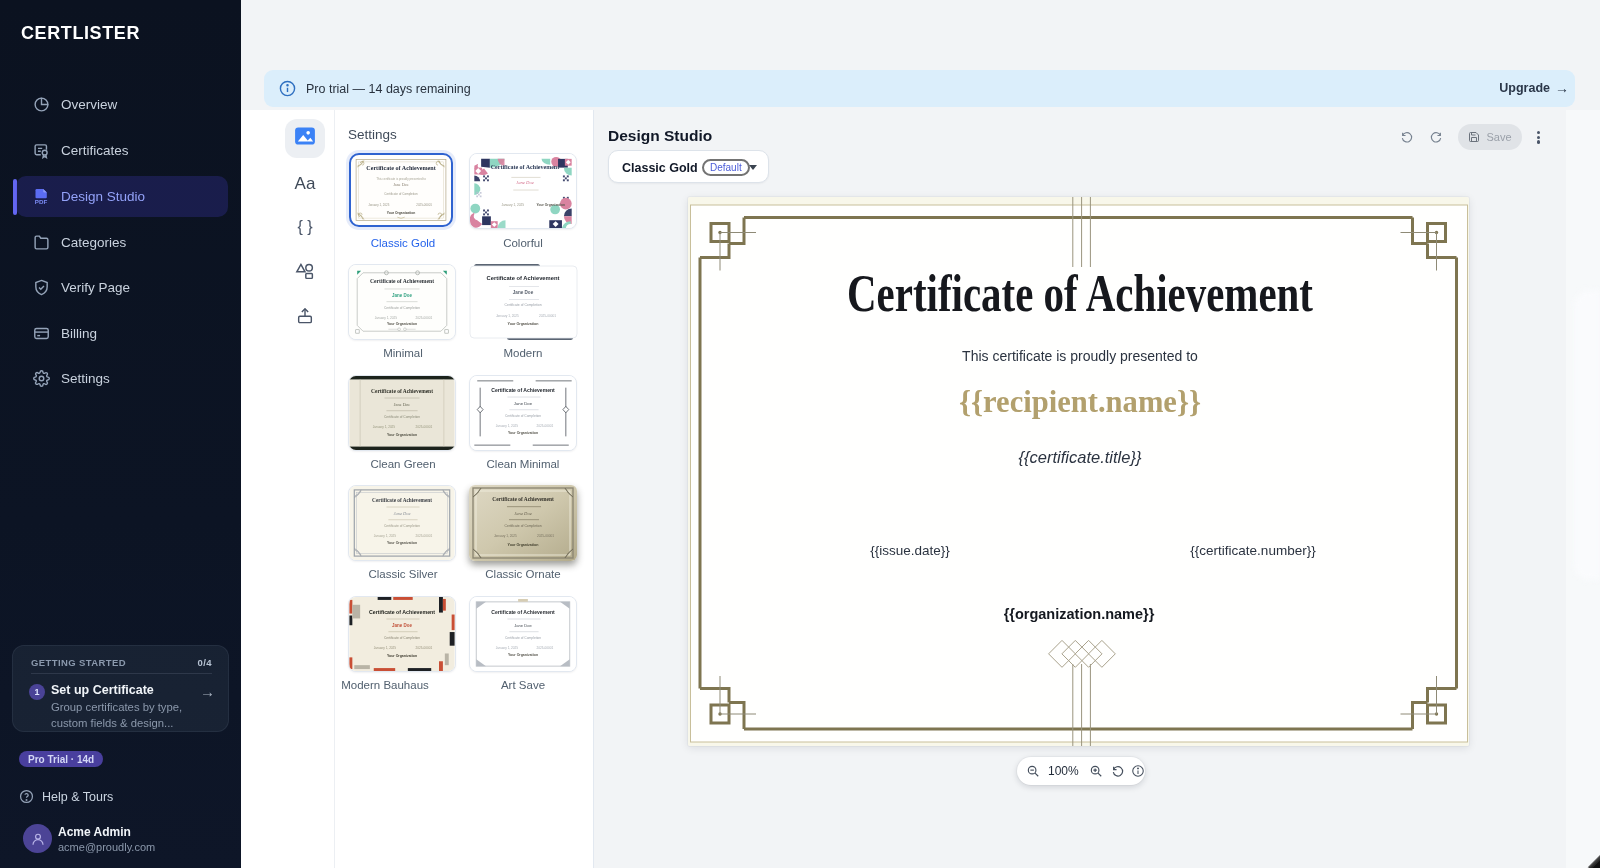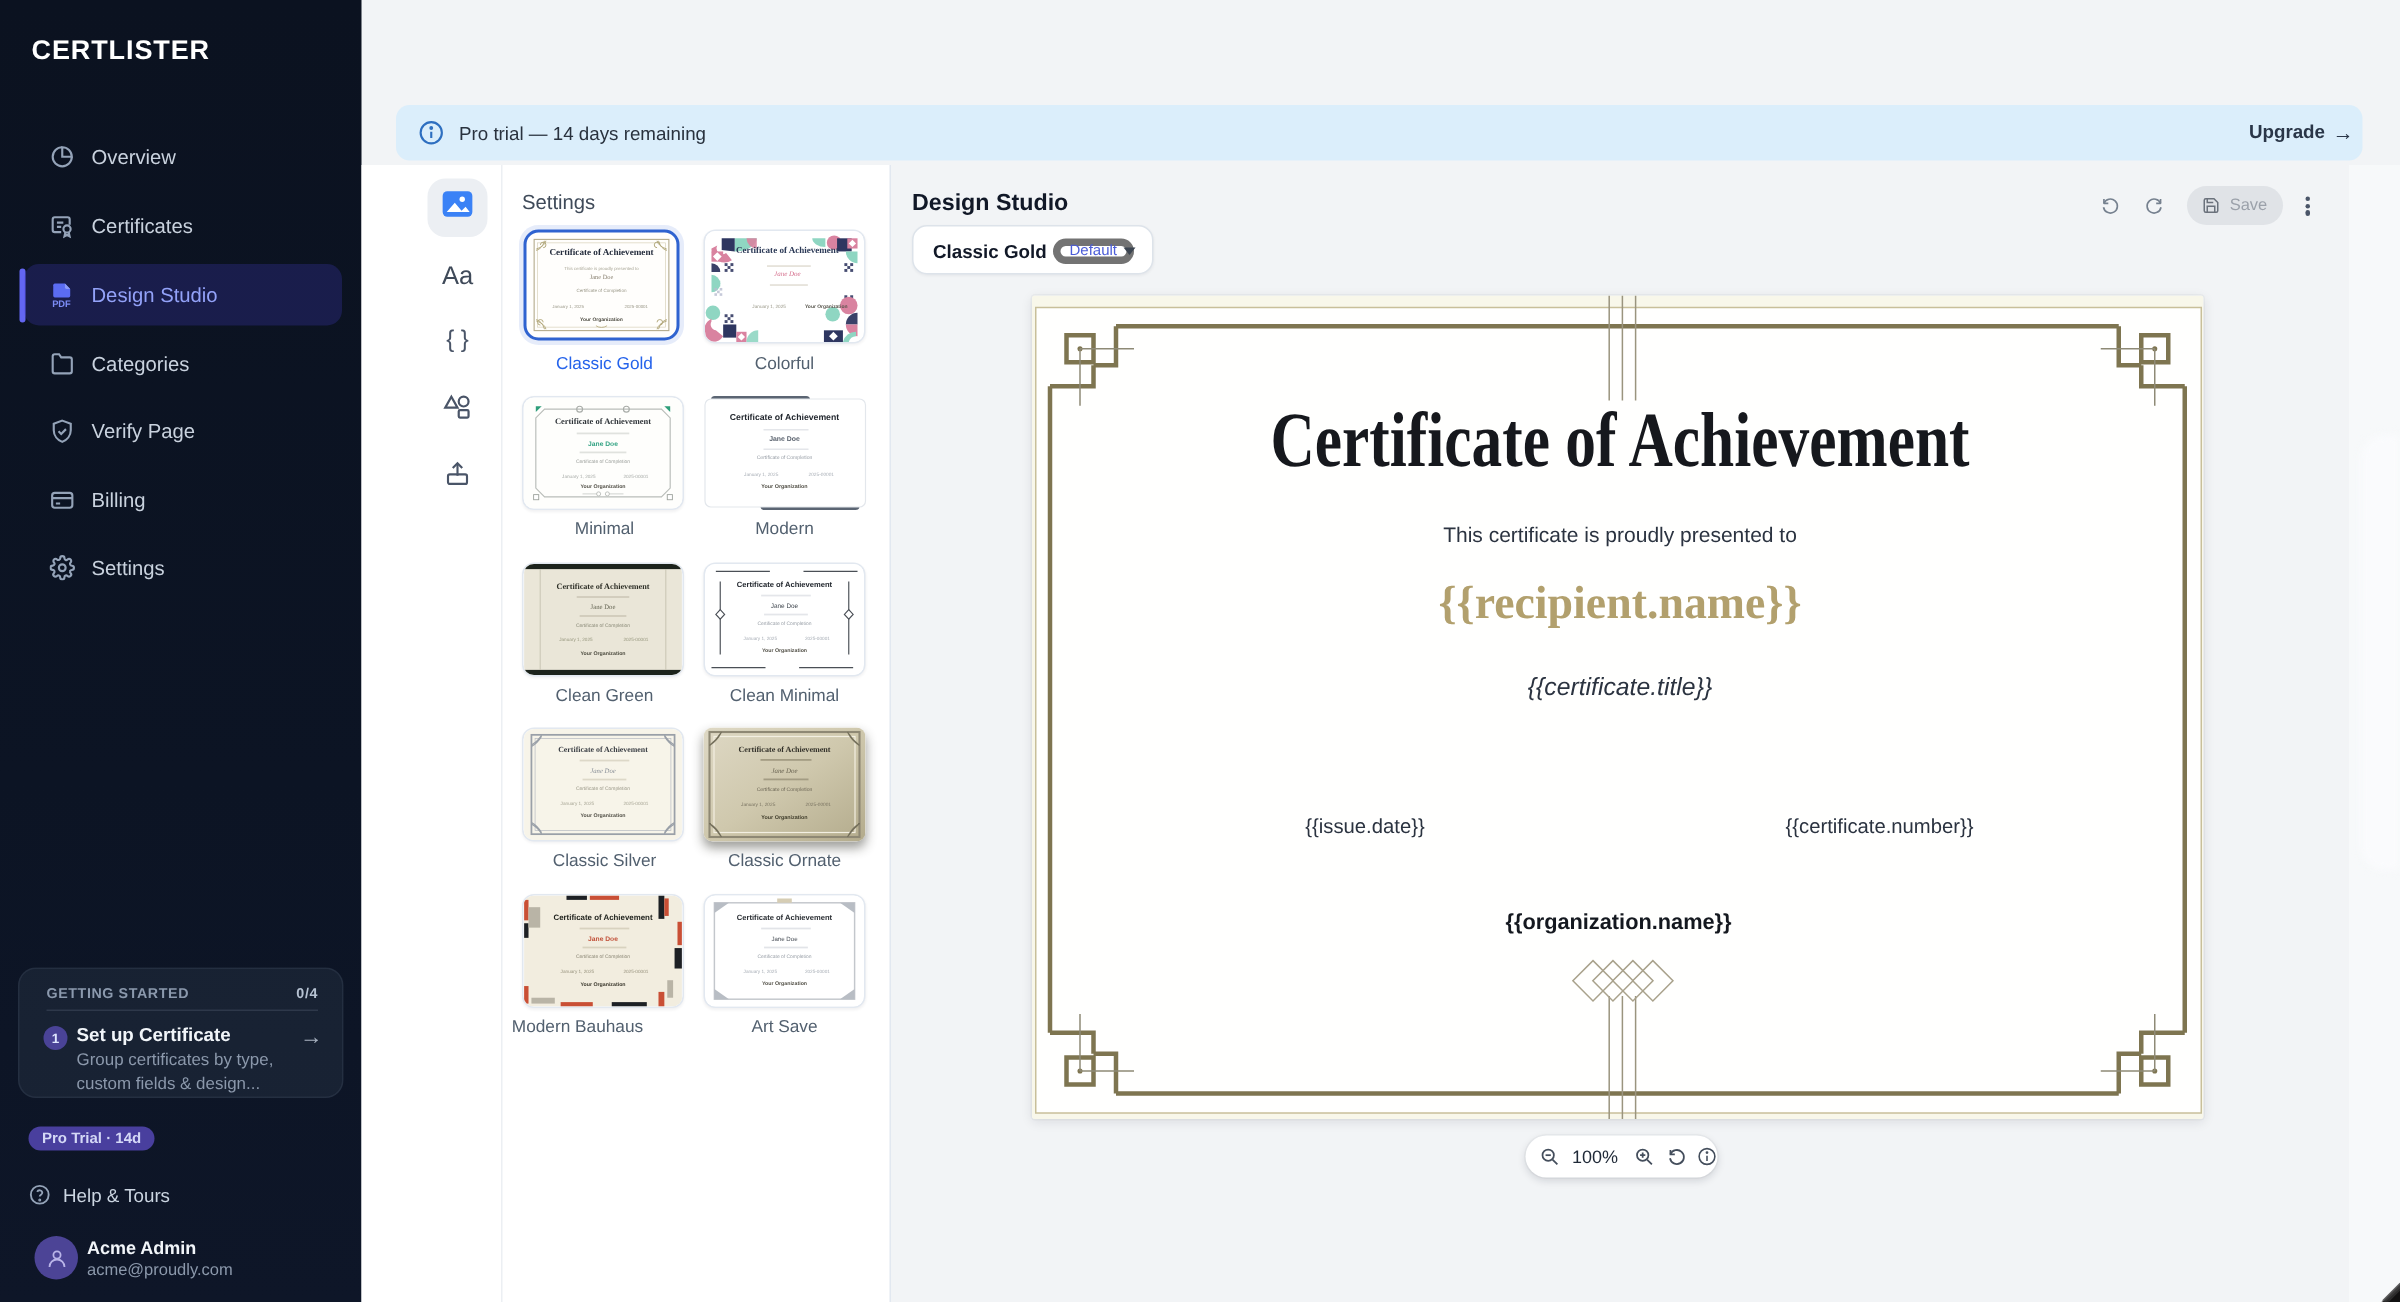--- a/index.html
+++ b/index.html
@@ -62,7 +62,7 @@
   #dropdown { position:absolute; left:608px; top:150px; width:161px; height:33px; background:#fff;
     border:1px solid #dde3ea; border-radius:10px; box-shadow:0 1px 2px rgba(15,23,42,0.05); }
   #dd-name { position:absolute; left:13px; top:9.5px; font-size:12.5px; font-weight:700; color:#111827; }
-  #dd-badge { position:absolute; left:93px; top:7.5px; height:17px; padding:0 6px; border:5px solid #737373;
+  #dd-badge { position:absolute; left:93px; top:7.5px; height:17px; padding:0 6px; border:2px solid #737373;
     border-radius:9px; color:#4b5cd8; font-size:10px; display:flex; align-items:center; background:#fff; }
   #dd-caret { position:absolute; right:11px; top:14px; width:0; height:0; border-left:4px solid transparent;
     border-right:4px solid transparent; border-top:5px solid #3b4450; }

